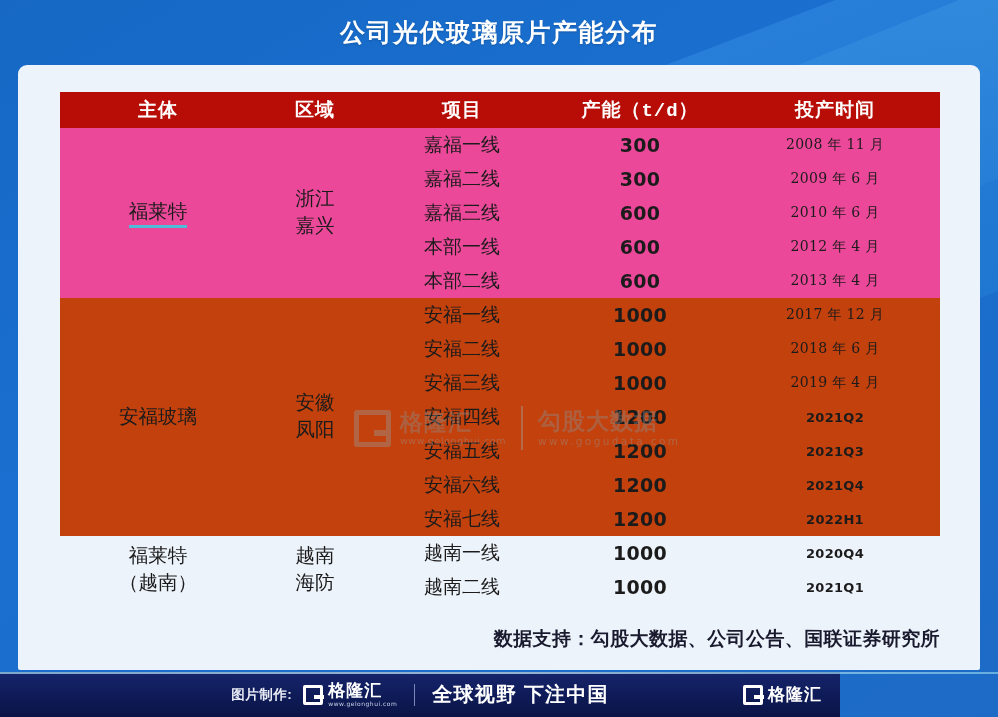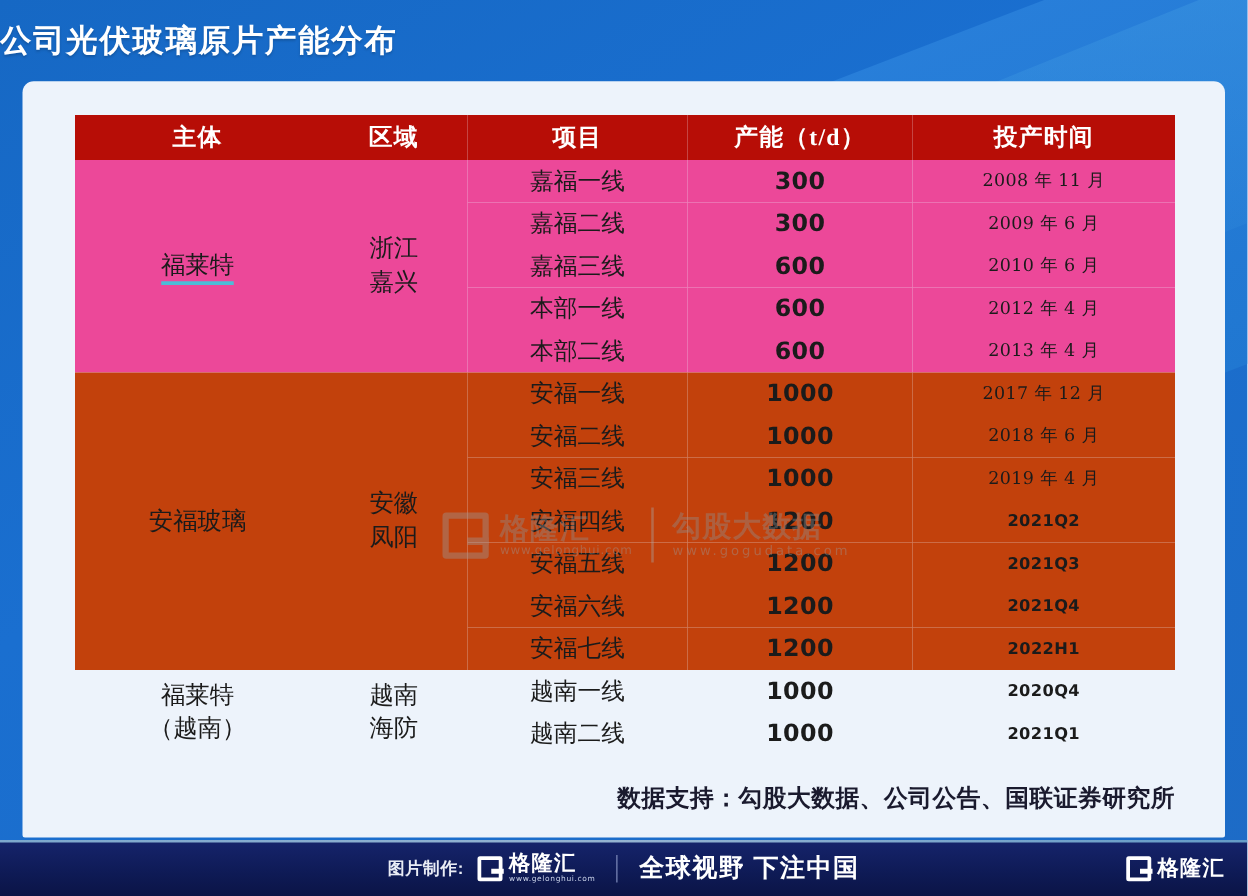--- a/index.html
+++ b/index.html
@@ -52,6 +52,7 @@
     height: 64px;
     display: flex;
     align-items: center;
+    justify-content: center;
     z-index: 4;
   }
   .title-text {

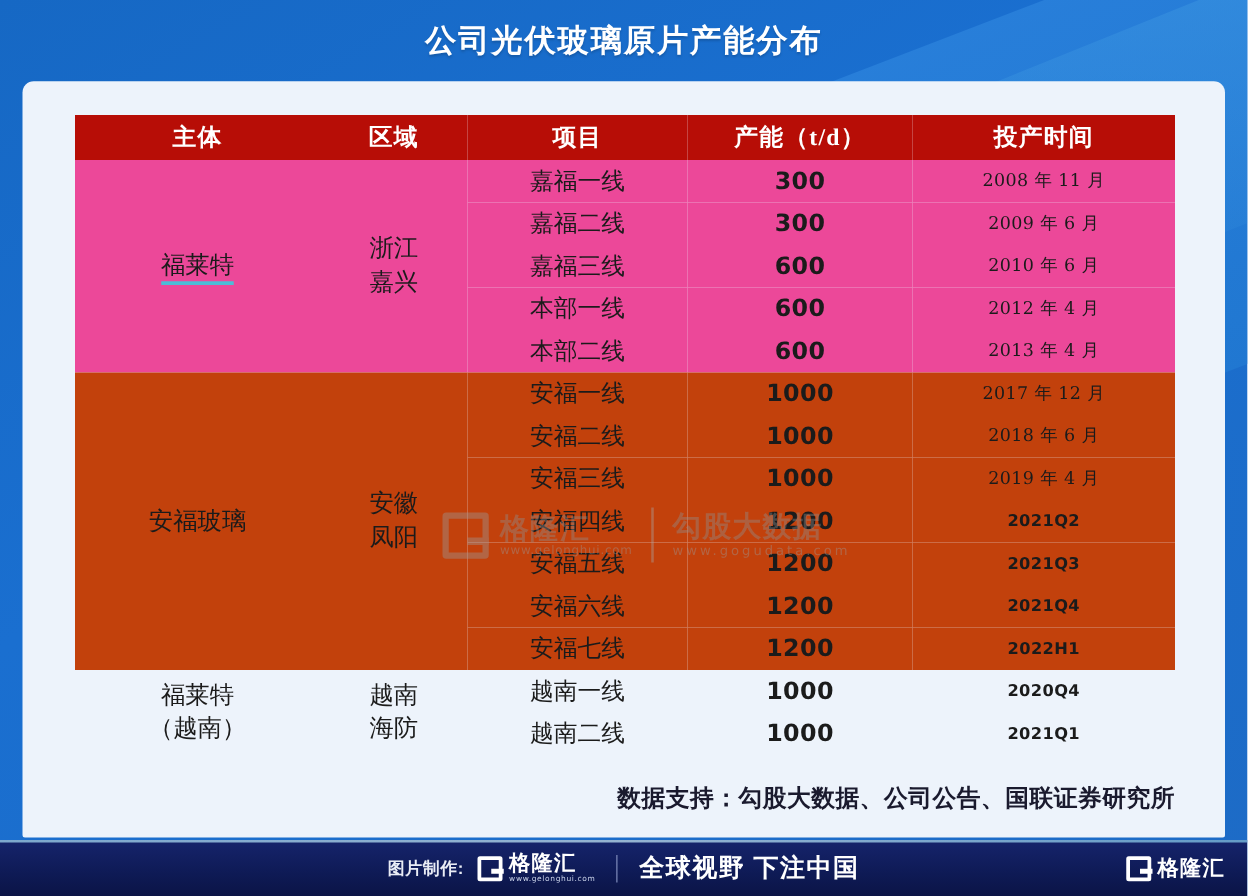--- a/index.html
+++ b/index.html
@@ -101,7 +101,7 @@
     letter-spacing: 1px;
     text-align: center;
     vertical-align: middle;
-    font-family: Liberation Serif, serif;
+    font-family: Liberation Mono, monospace;
     margin-left: 36px;
   }
 

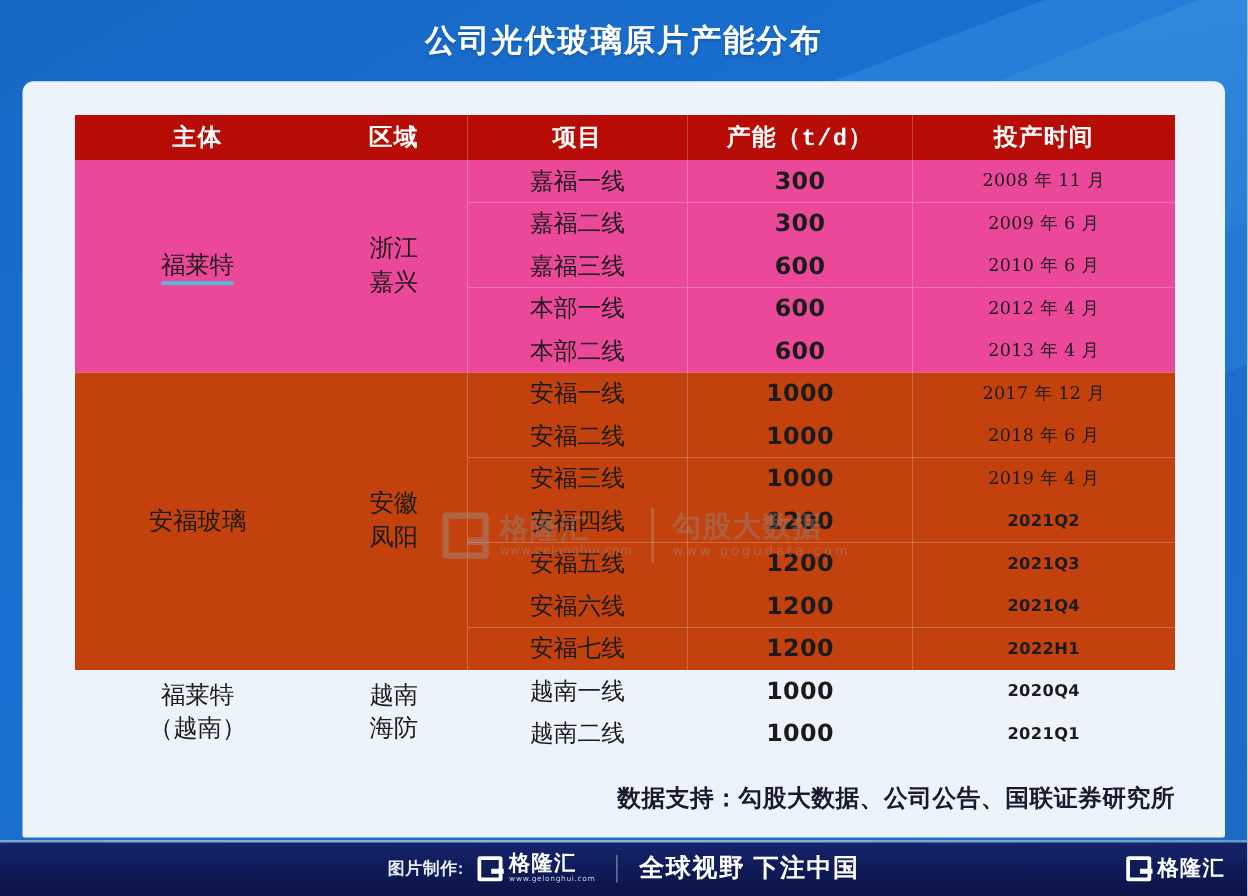--- a/index.html
+++ b/index.html
@@ -218,7 +218,7 @@
   .bottom-bar {
     position: absolute;
     left: 0; bottom: 0;
-    width: 998px;
+    width: 840px;
     height: 45px;
     background: linear-gradient(180deg, #16246c 0%, #0e1a55 60%, #0b1446 100%);
     z-index: 6;

